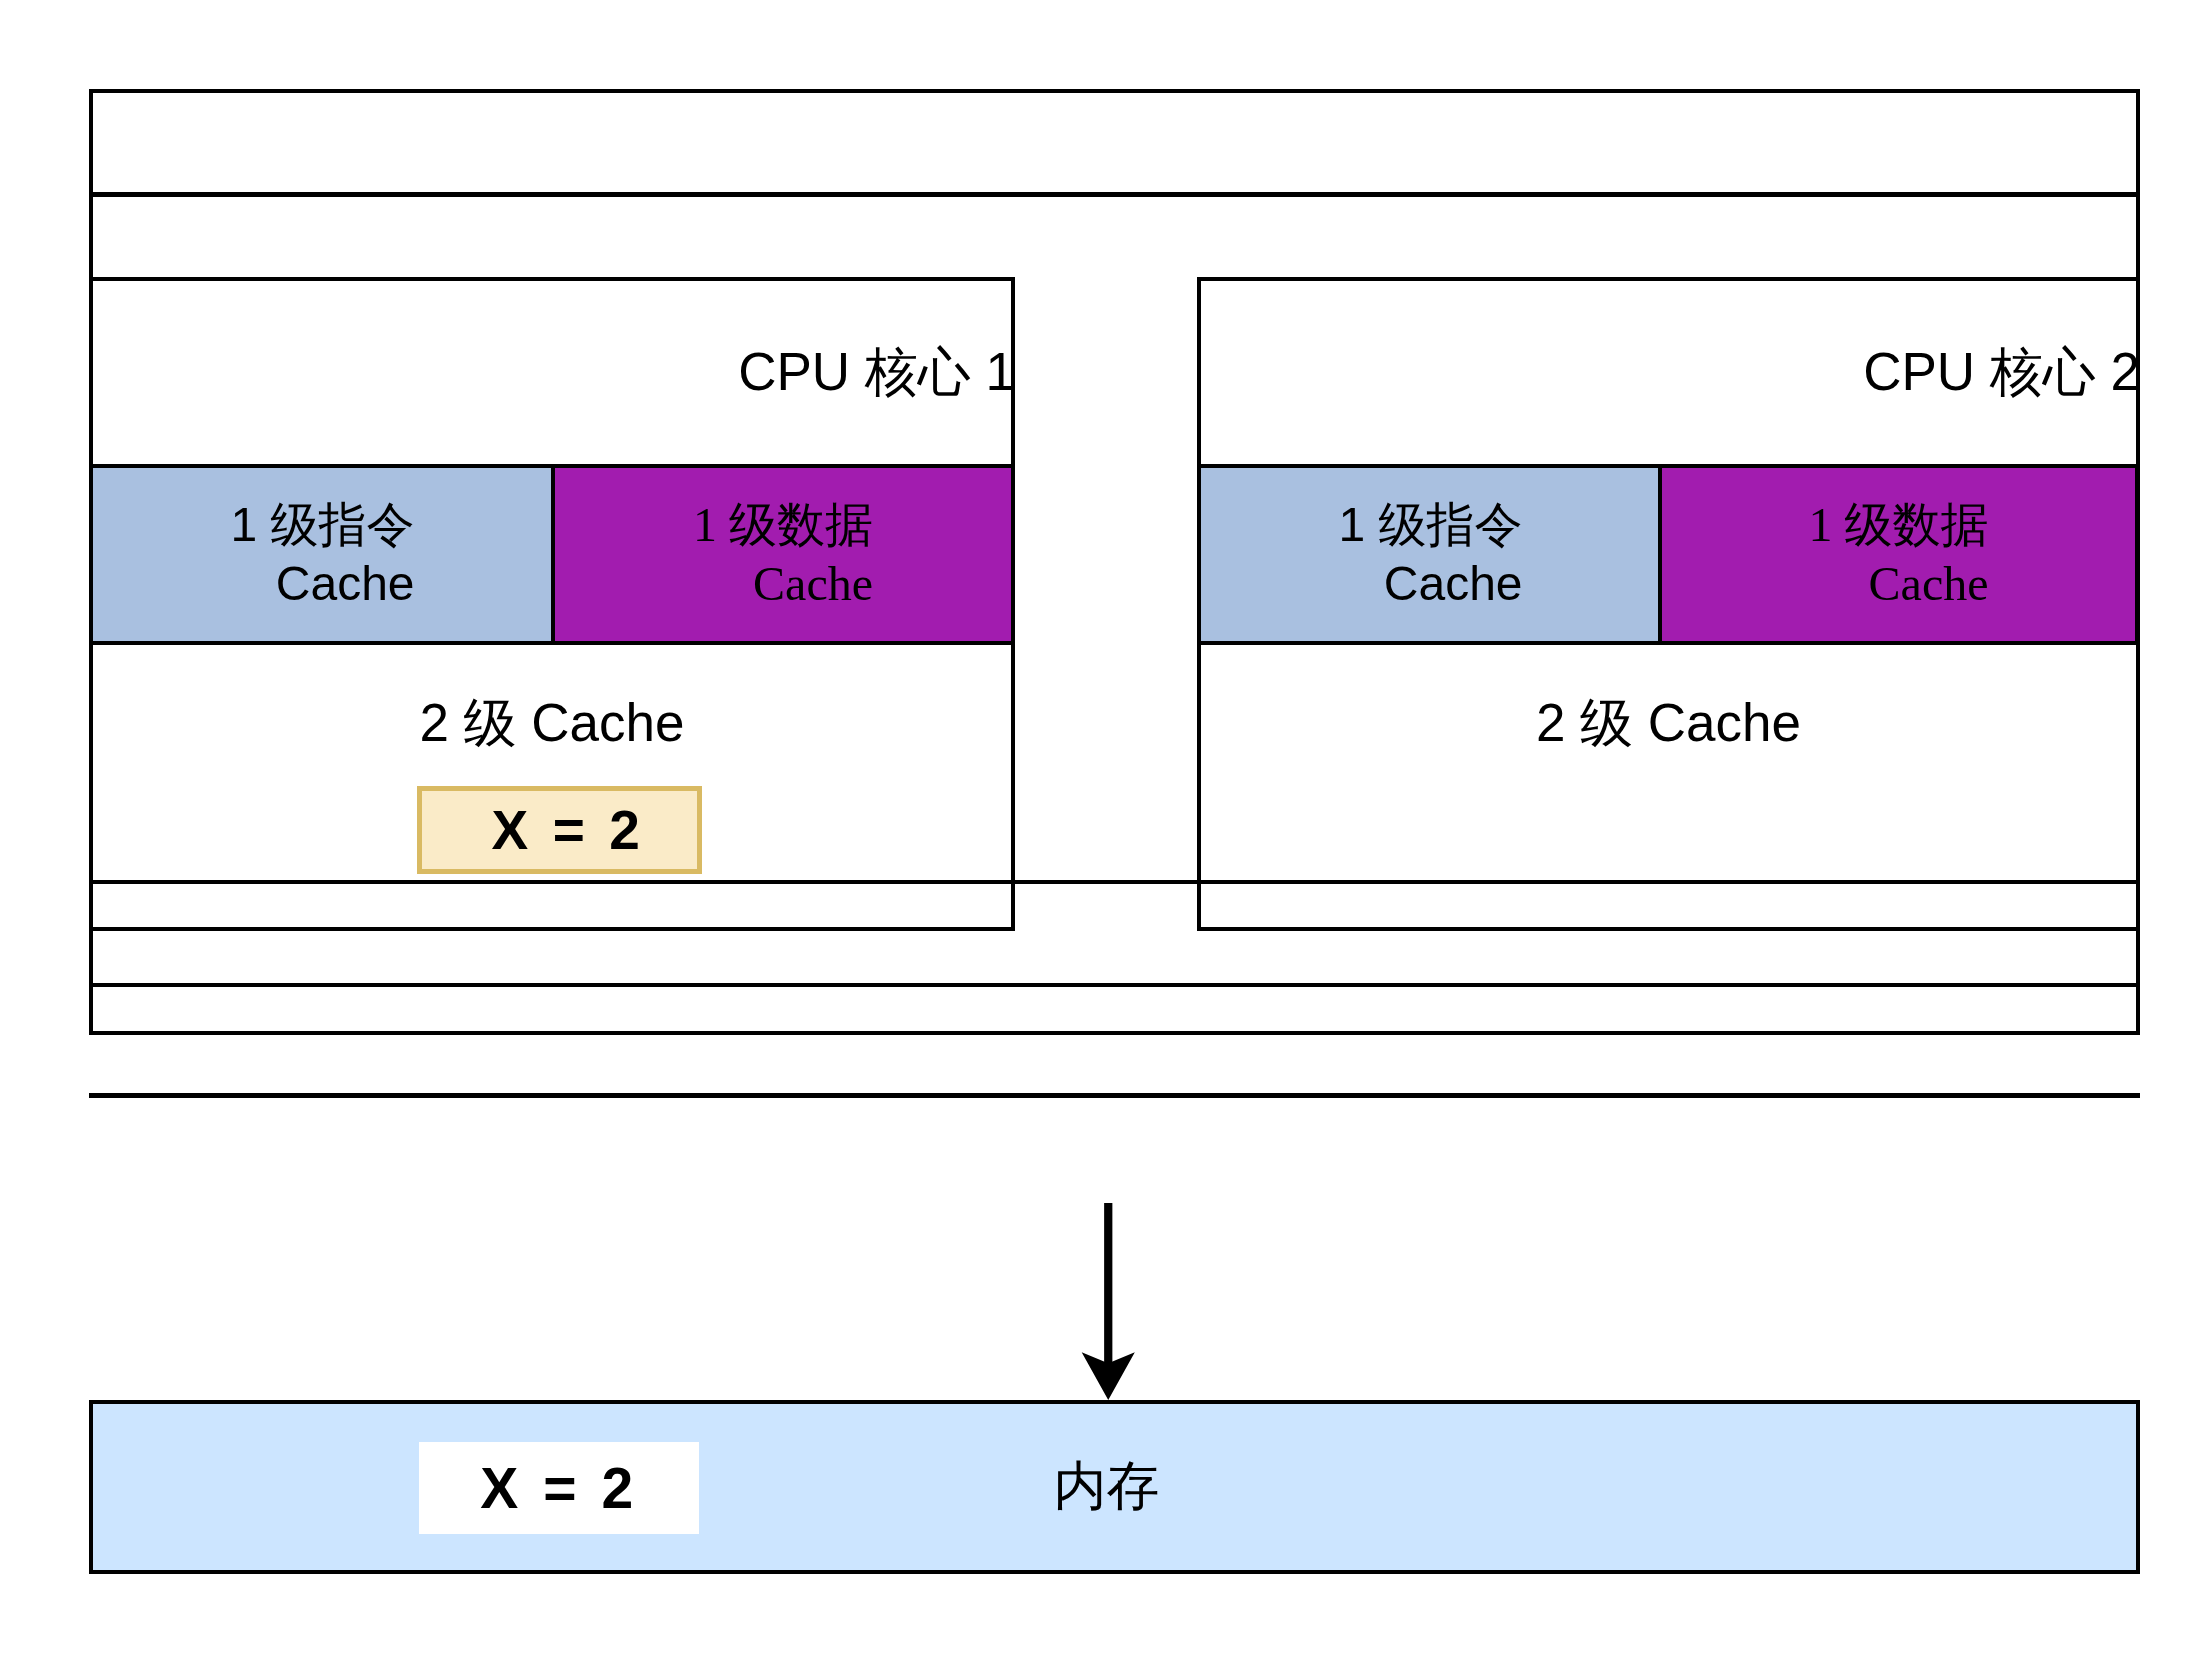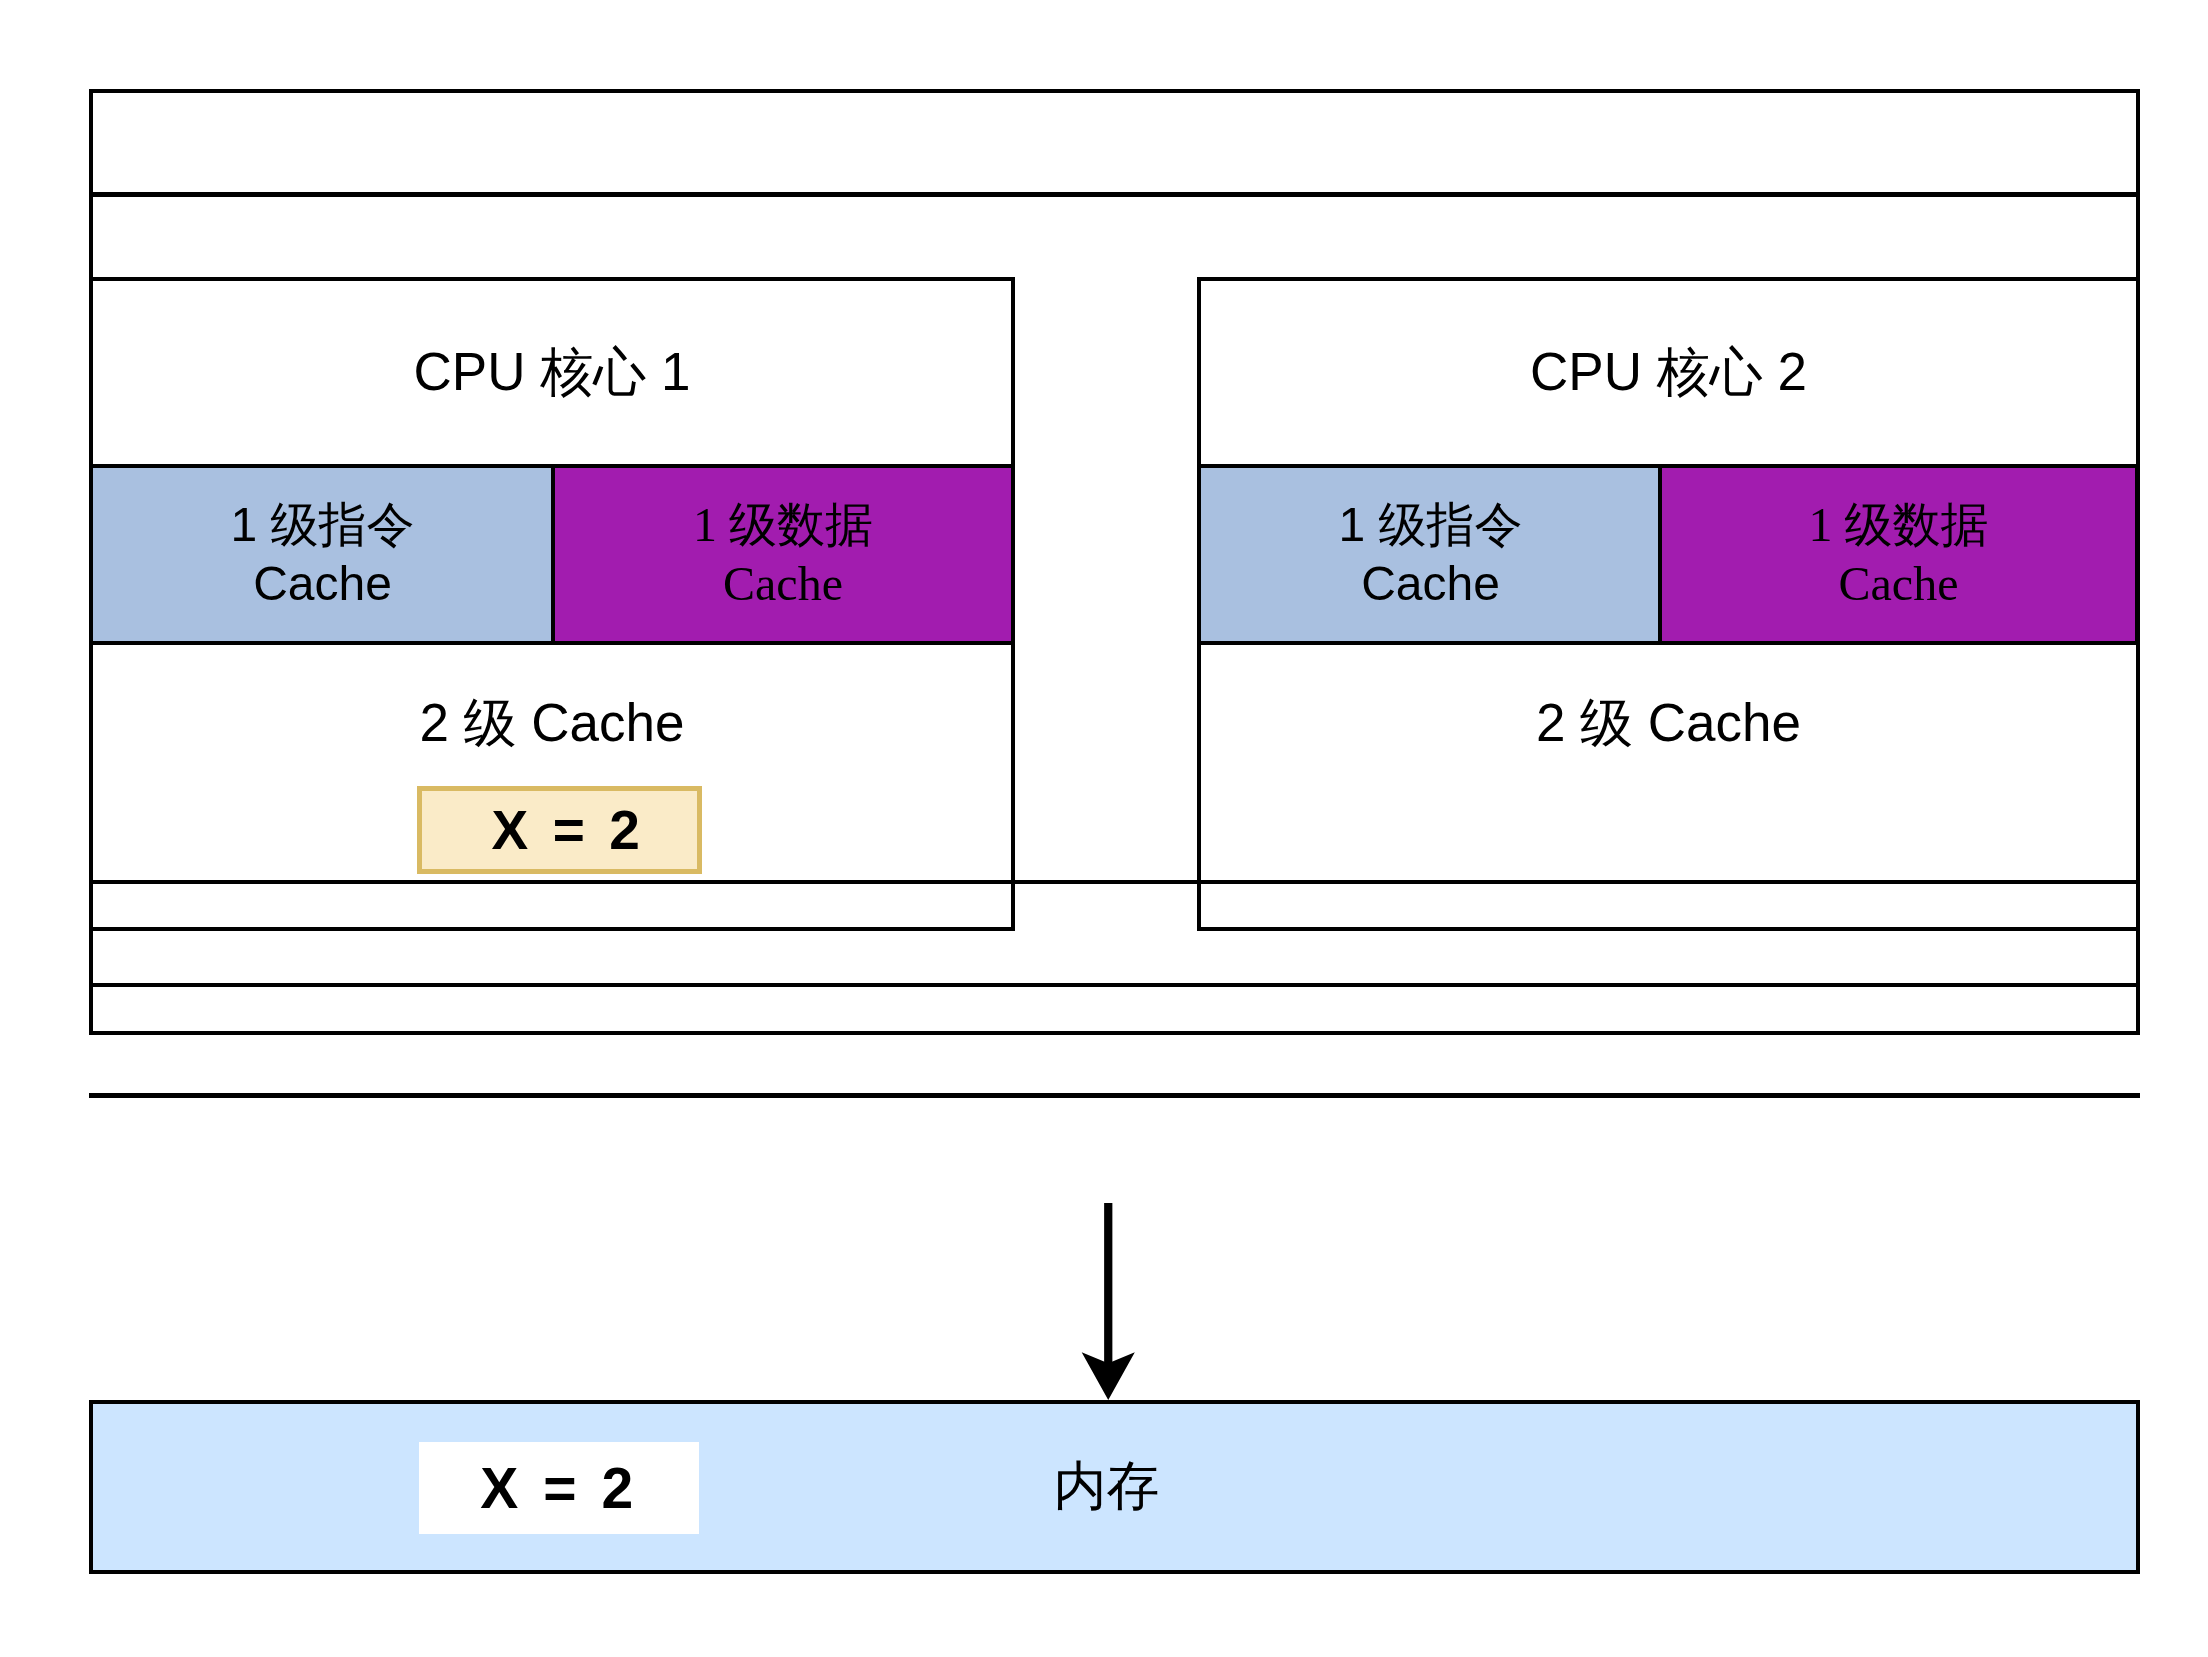--- a/index.html
+++ b/index.html
@@ -68,6 +68,7 @@
   .core-title {
     top: 340px;
     font-size: 53px;
+    text-align: right;
   }
   #core1-title { left: 89px;  width: 926px; }
   #core2-title { left: 1197px; width: 943px; }

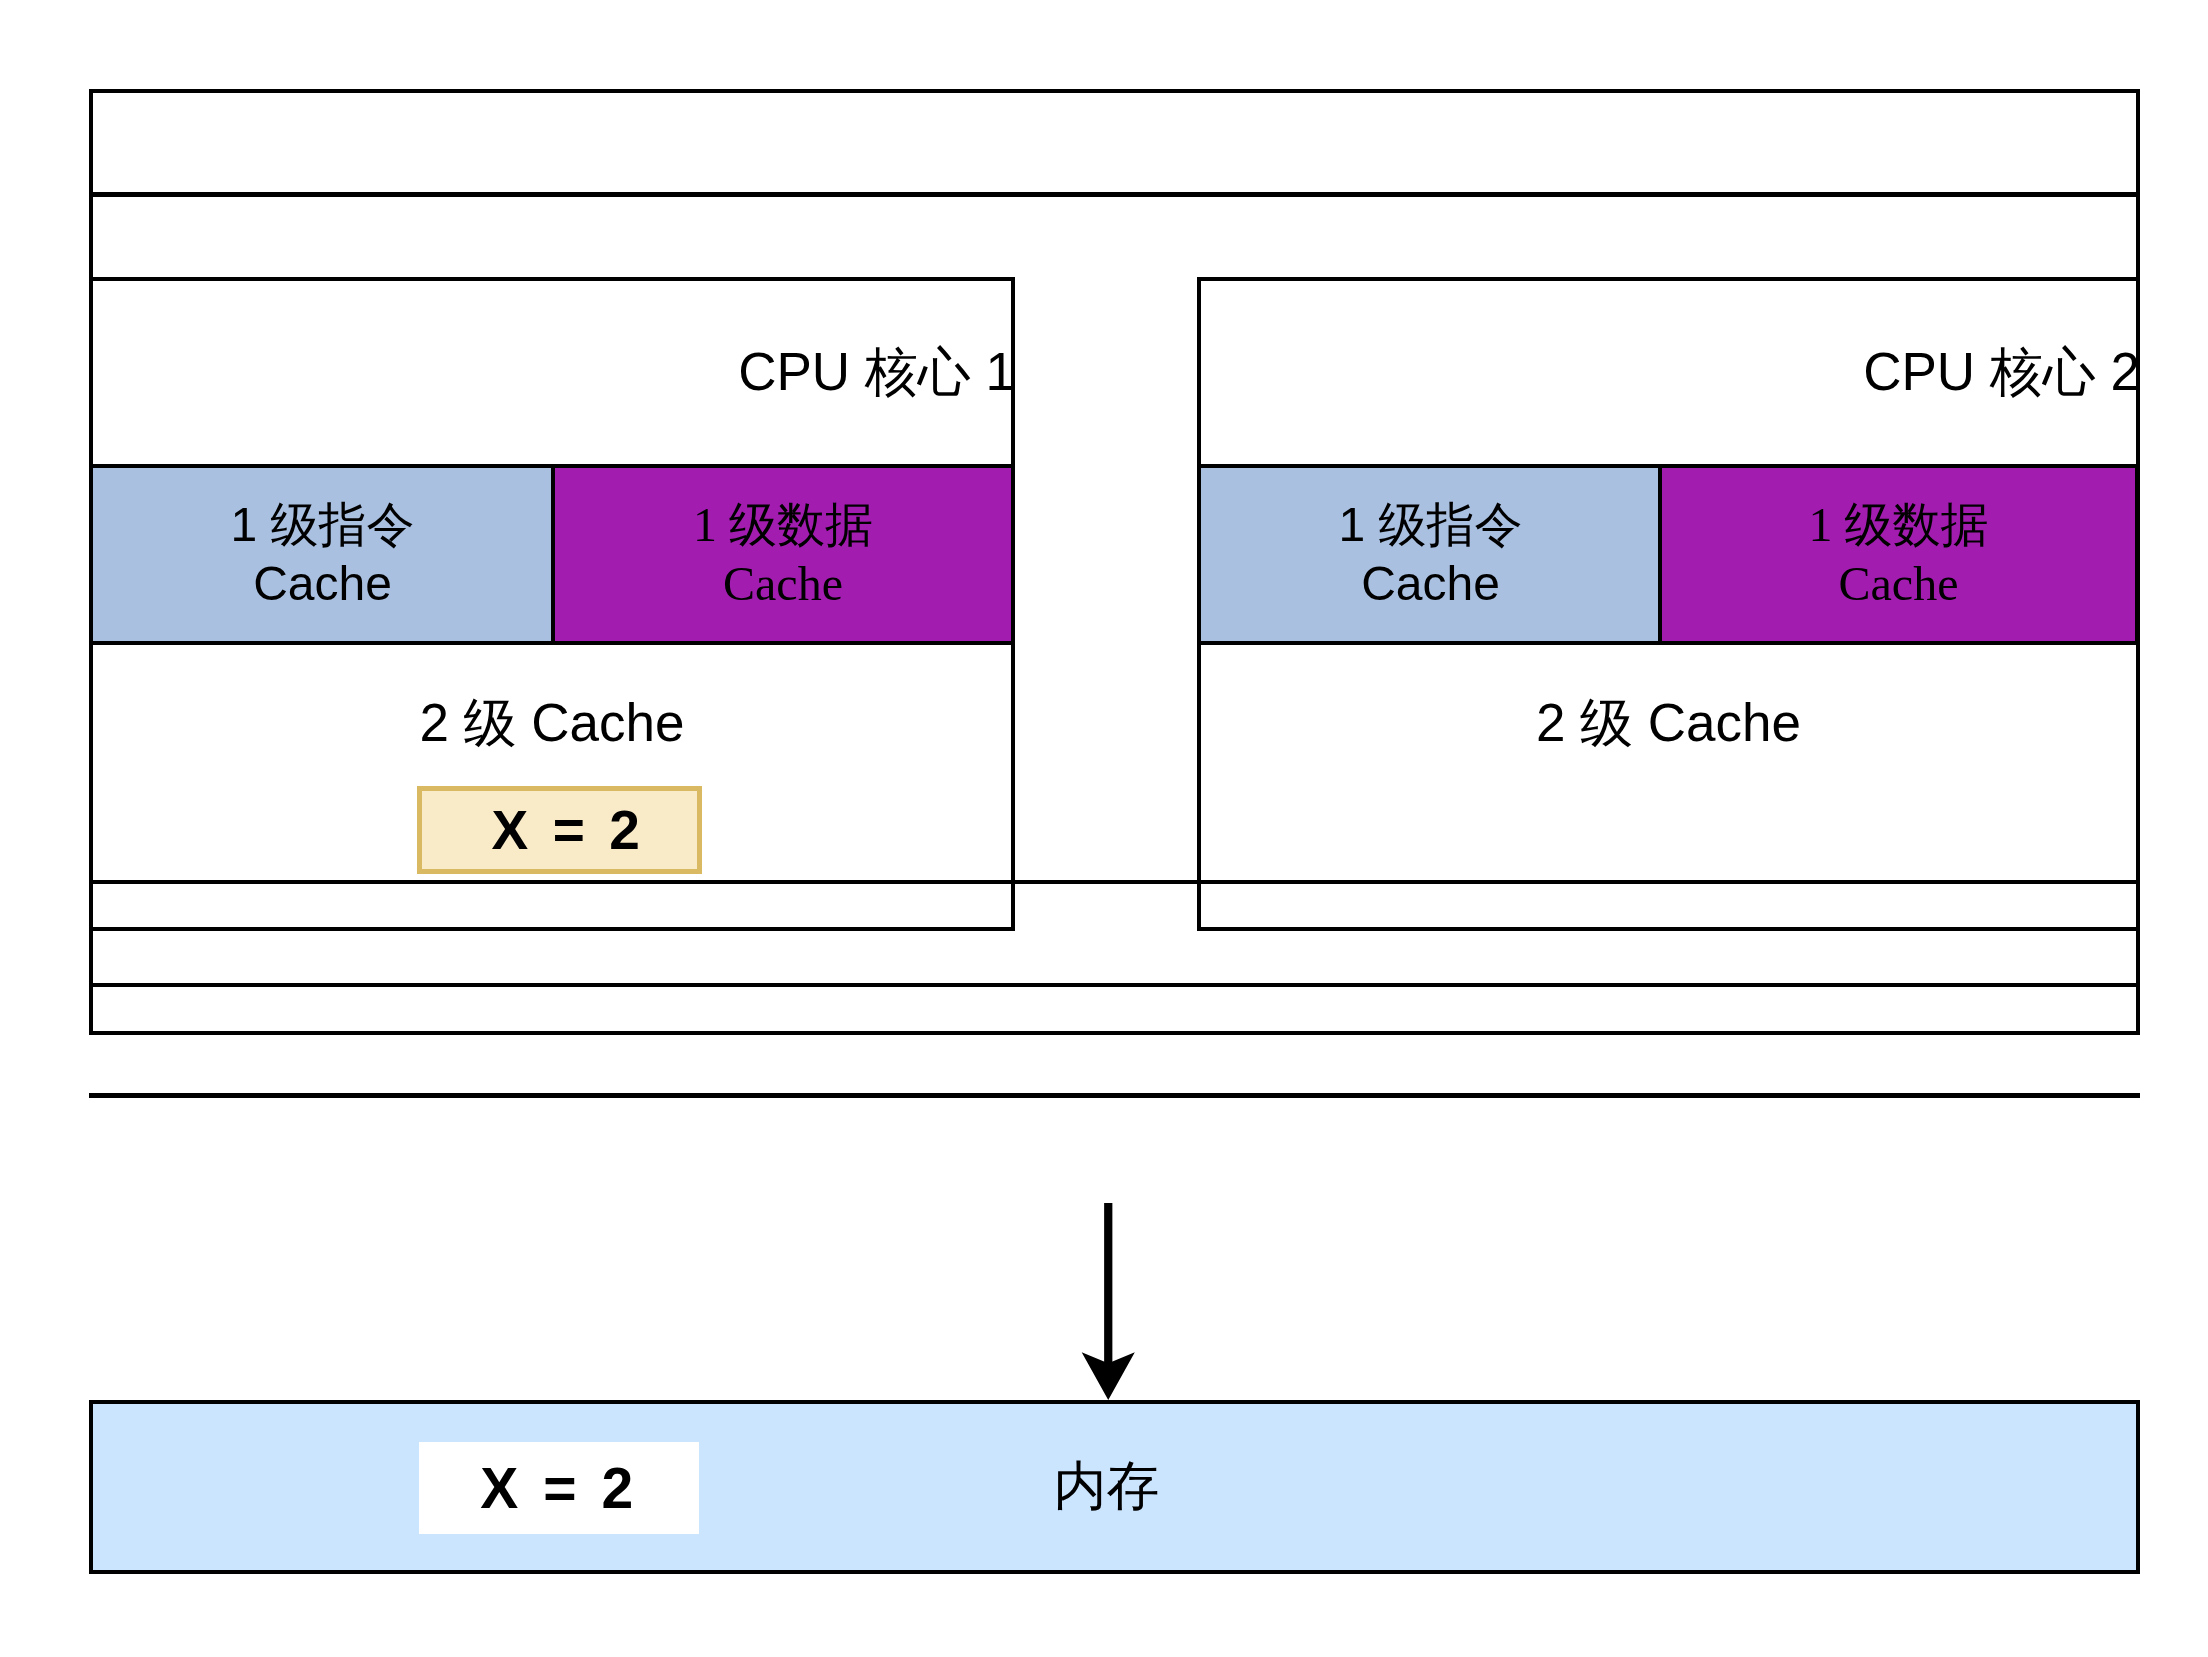--- a/index.html
+++ b/index.html
@@ -85,7 +85,7 @@
     justify-content: center;
     font-size: 48px;
     color: #000000;
-    text-align: center;
+    text-align: right;
     line-height: 1.22;
   }
   .l1-inst { background: #A9C0E0; }

